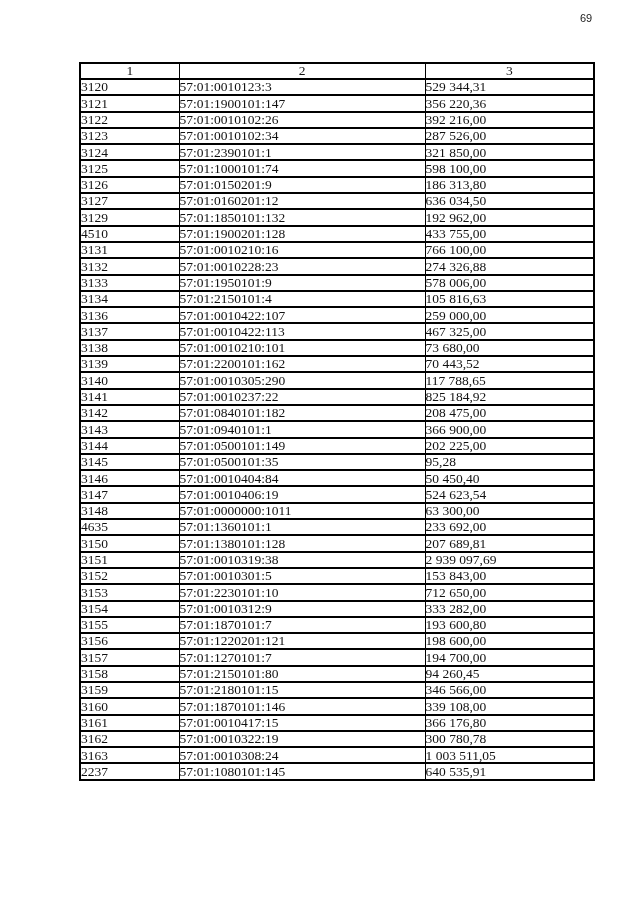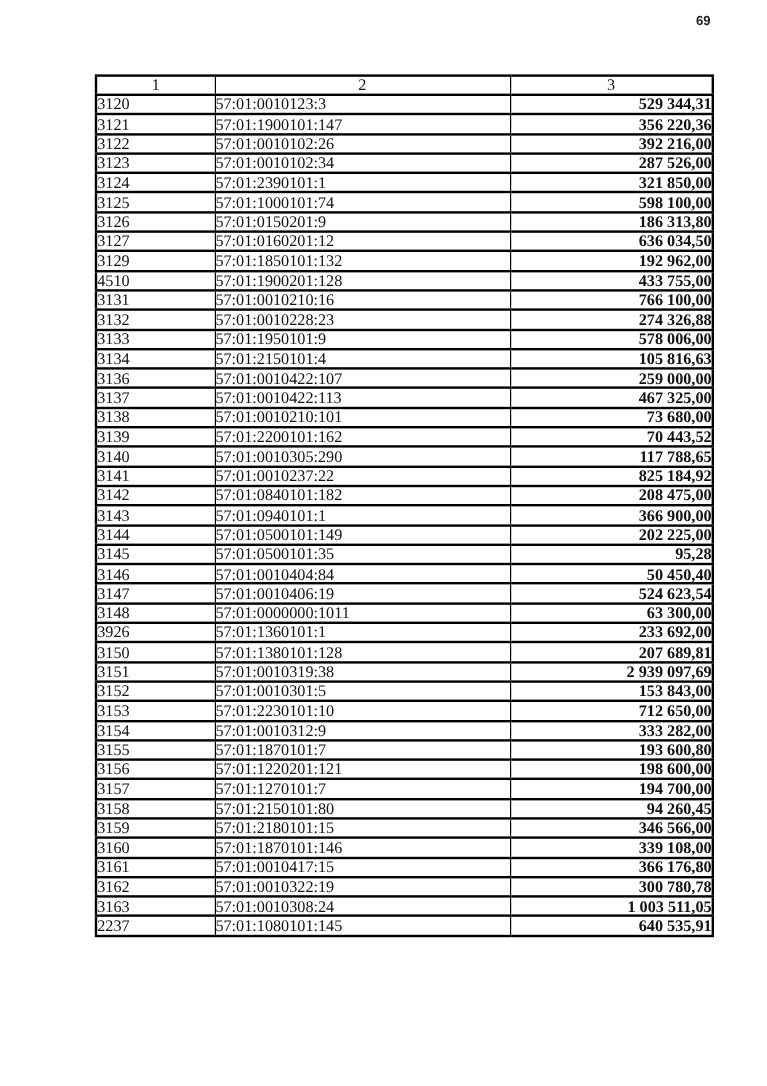--- a/index.html
+++ b/index.html
@@ -22,7 +22,6 @@
     font-family: "Liberation Sans", sans-serif;
     font-size: 11px;
     color: #222;
-    font-weight: bold;
   }
   table.data-table {
     position: absolute;

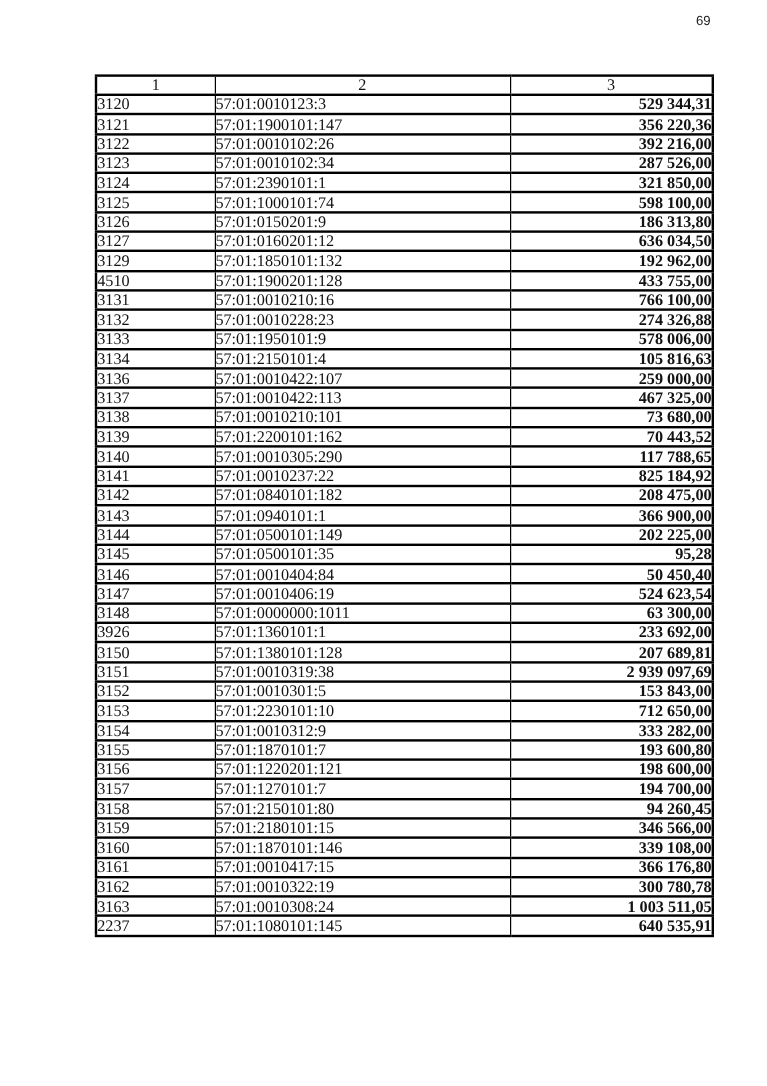--- a/index.html
+++ b/index.html
@@ -57,7 +57,7 @@
     overflow: hidden;
   }
   td.col-num, td.col-code { text-align: left; padding-left: 3px; }
-  td.col-value { text-align: right; padding-right: 4px; font-weight: bold; }
+  td.col-value { padding-right: 4px; }
 </style>
 </head>
 <body>

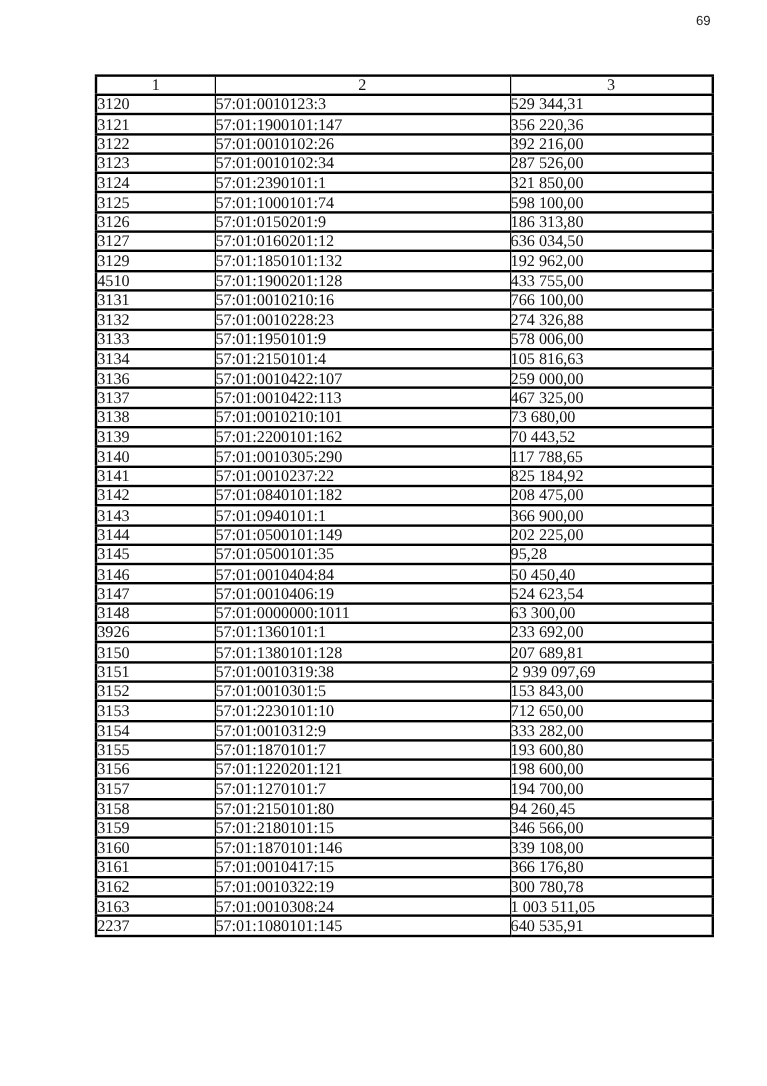--- a/index.html
+++ b/index.html
@@ -214,7 +214,7 @@
         <td class="col-value">63 300,00</td>
       </tr>
       <tr>
-        <td class="col-num">3926</td>
+        <td class="col-num">4635</td>
         <td class="col-code">57:01:1360101:1</td>
         <td class="col-value">233 692,00</td>
       </tr>

